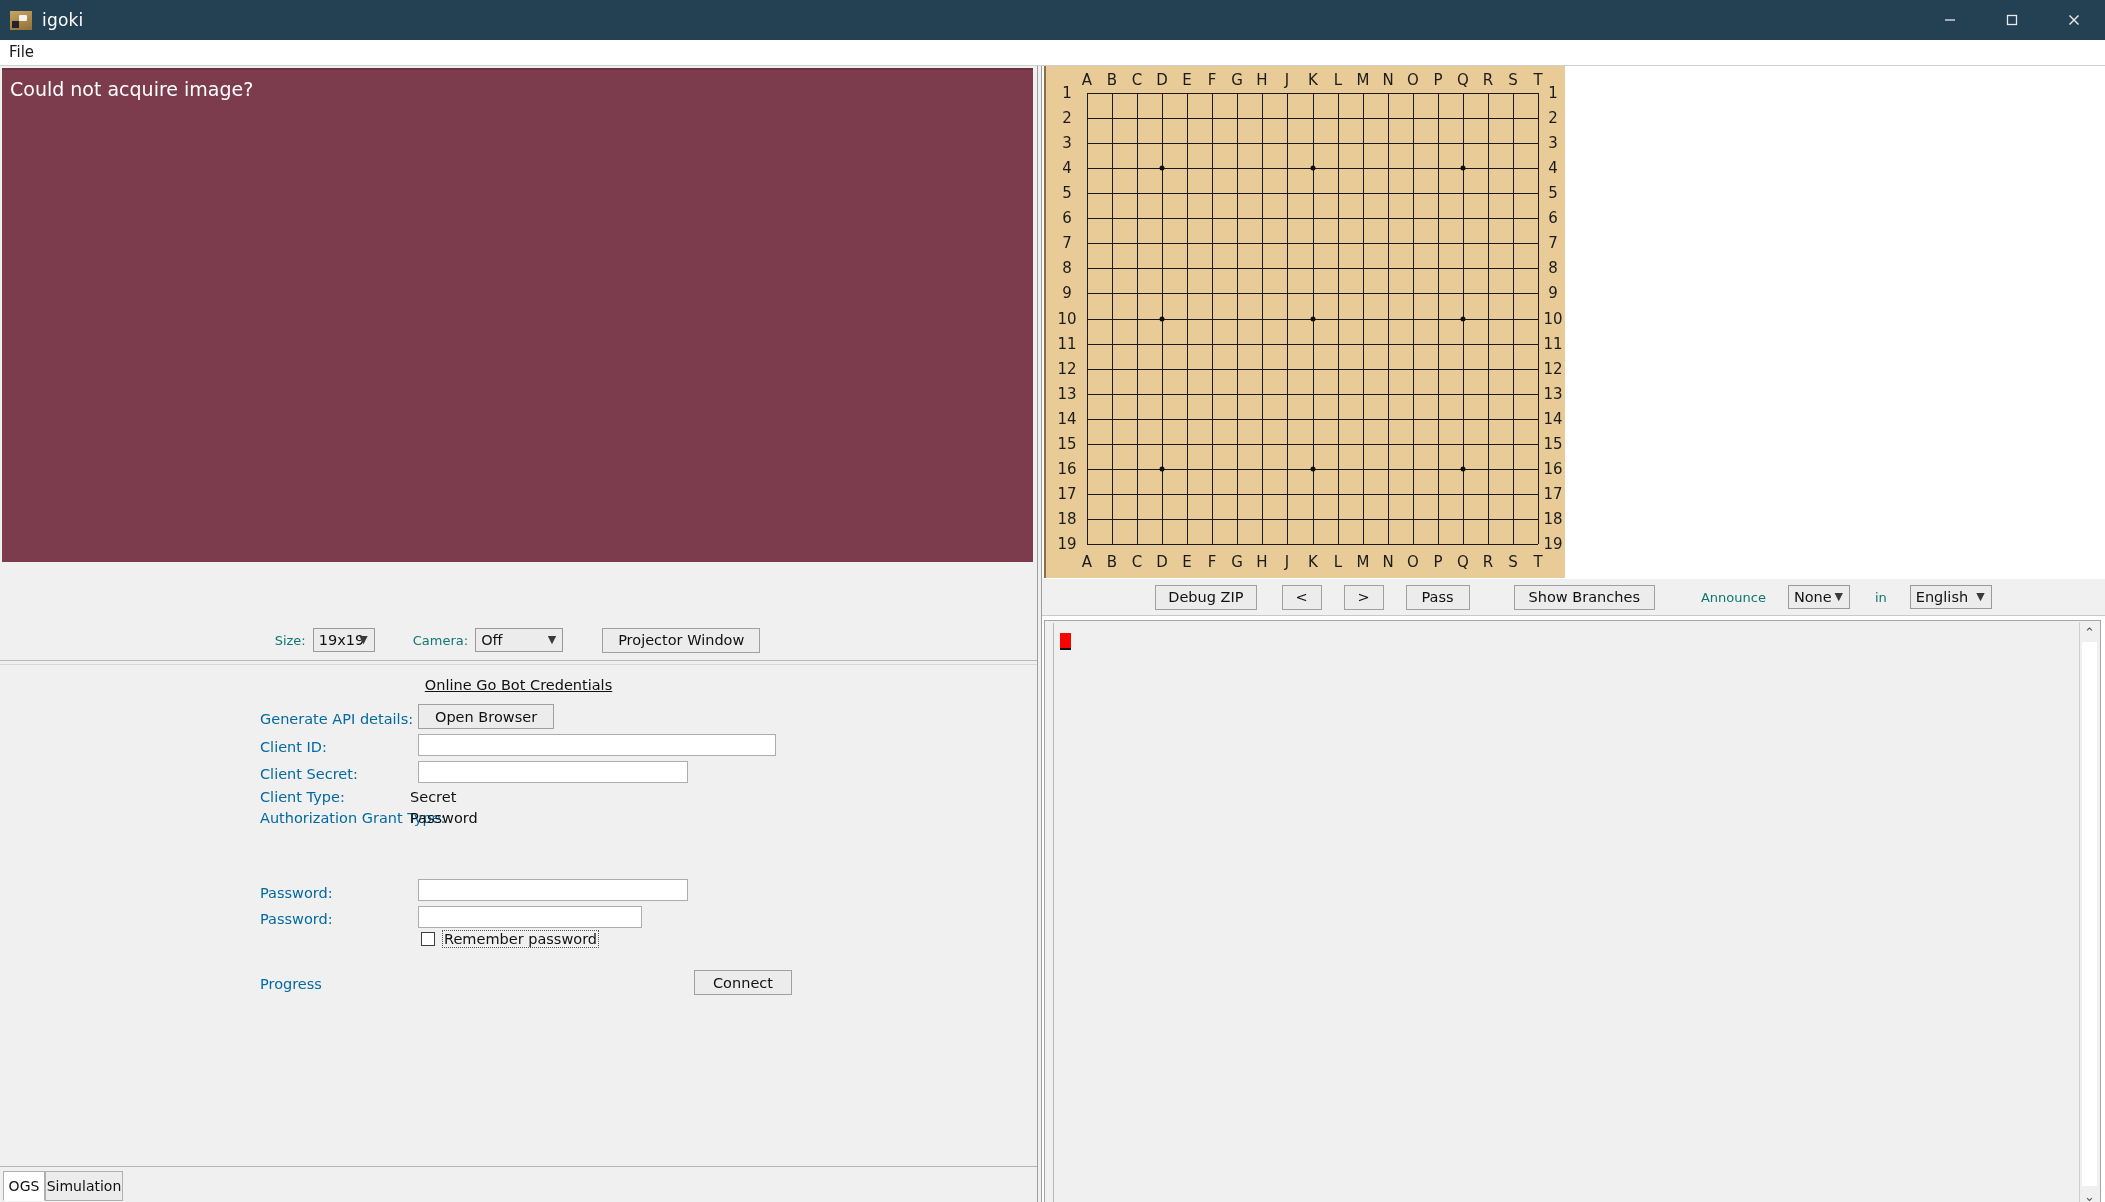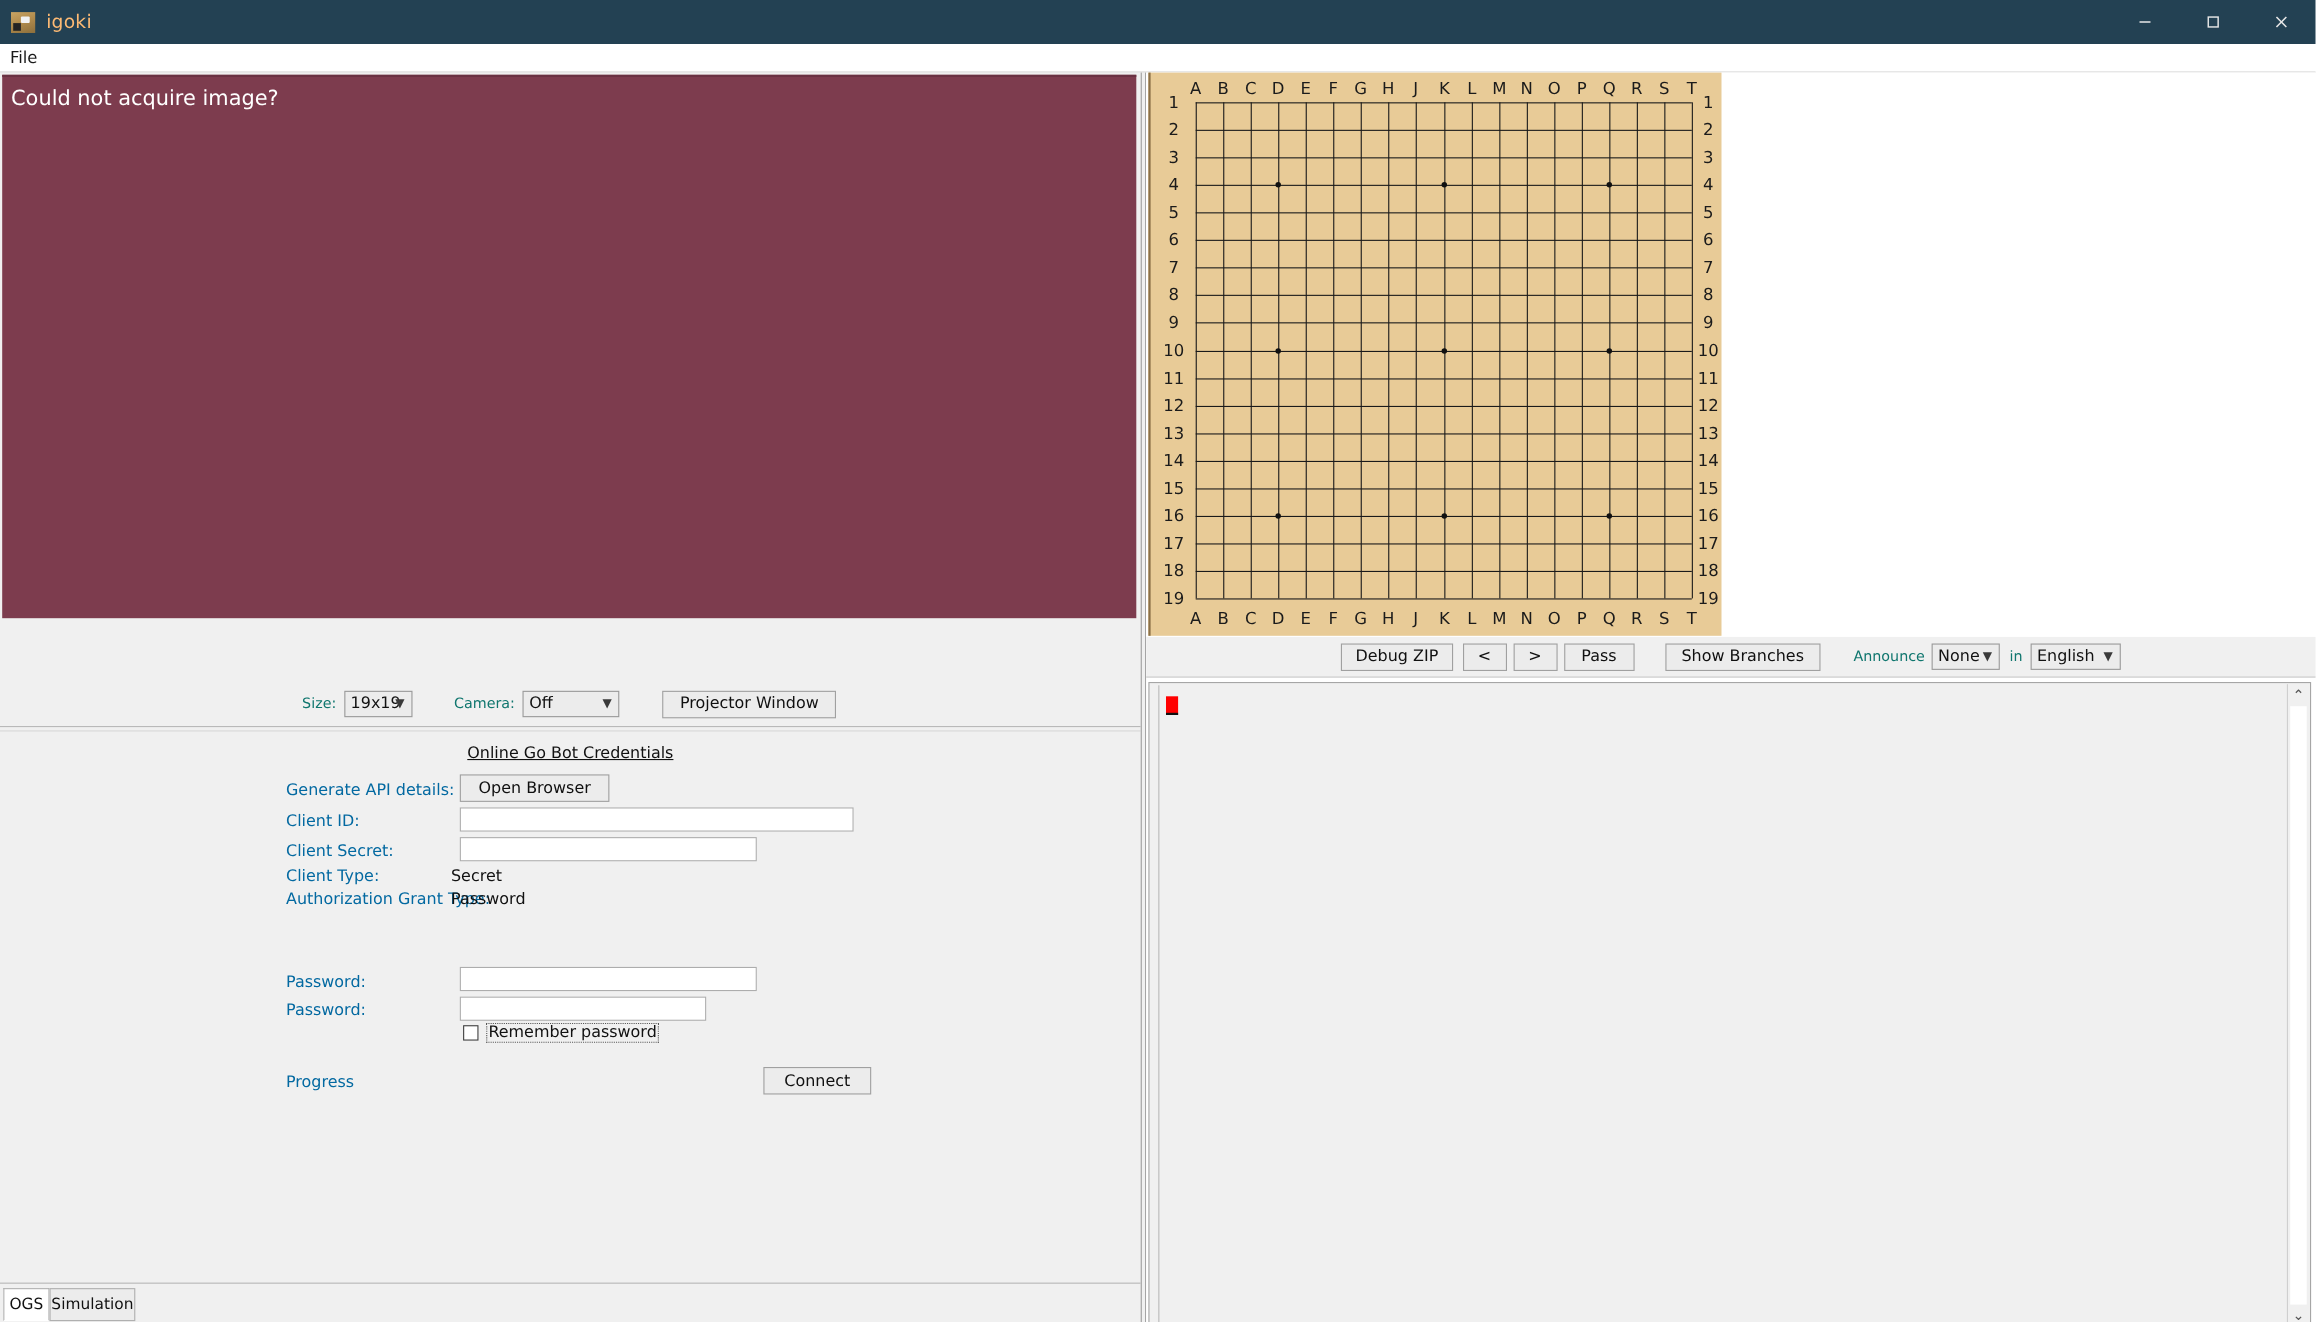--- a/index.html
+++ b/index.html
@@ -31,7 +31,7 @@
     background:#232323;
   }
   #title-text {
-    color: #fdba74; font-size: 17px; letter-spacing: .2px;
+    color: #ffffff; font-size: 17px; letter-spacing: .2px;
   }
   .wbtn {
     width: 62px; height: 40px; display: flex; align-items: center;

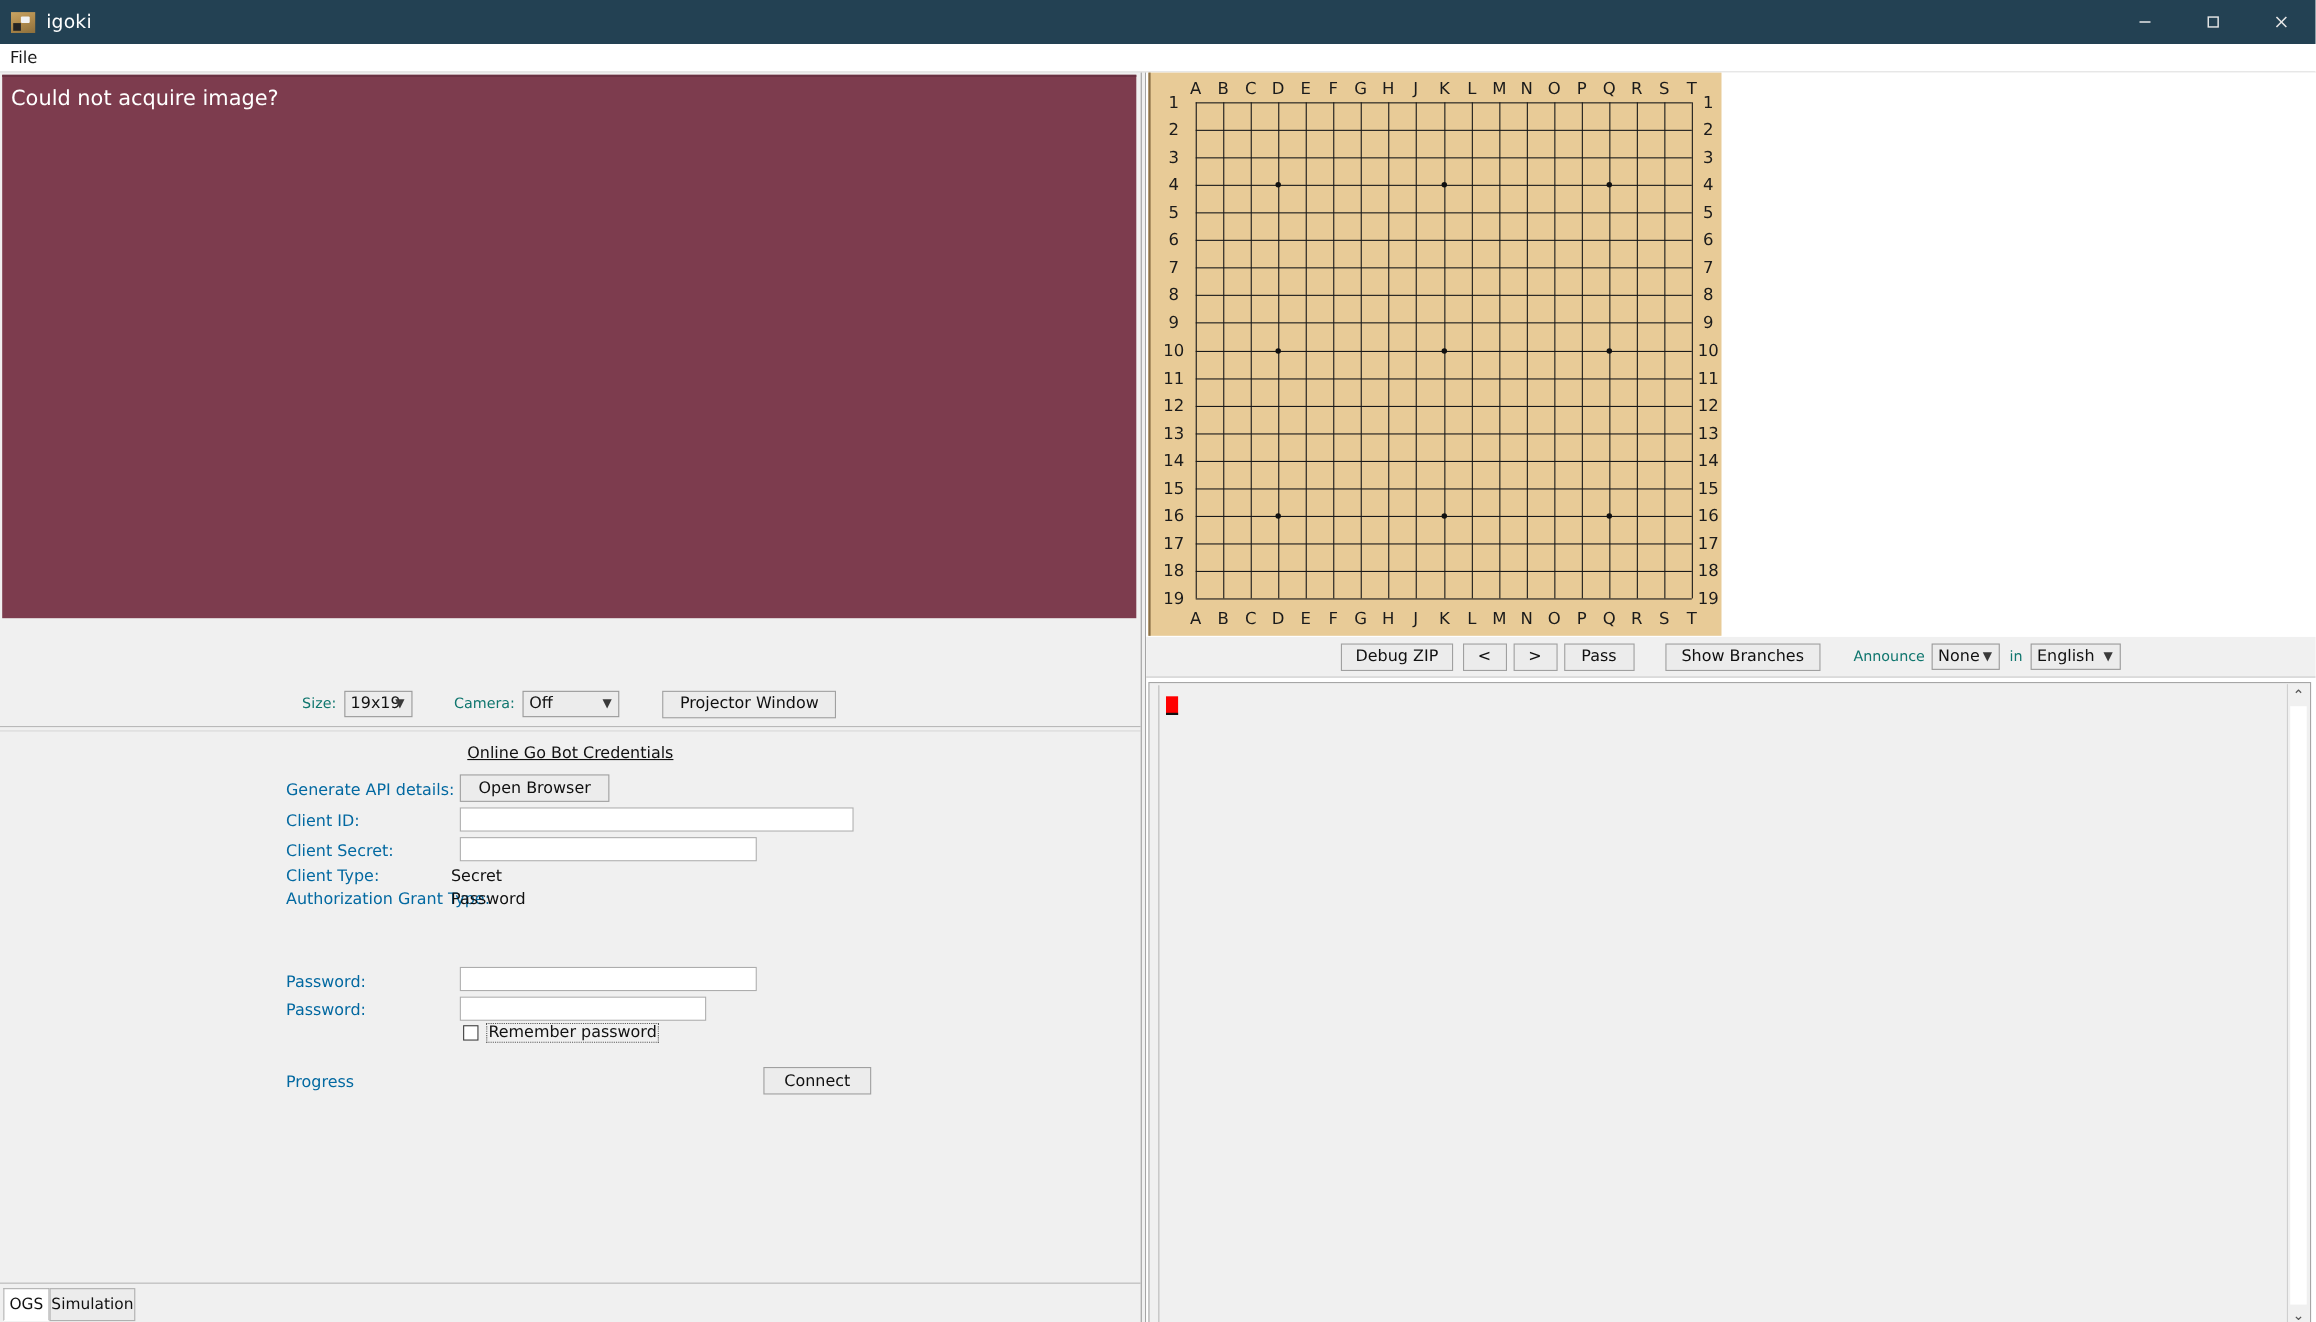--- a/index.html
+++ b/index.html
@@ -150,7 +150,7 @@
   
   #board-toolbar {
     position:absolute; left:0; top:513px; width:1063px; height:37px;
-    background:#f0f0f0; display:flex; align-items:center; gap:0;
+    background:#f0f0f0; display:flex; align-items:center; gap:16px;
     border-bottom:1px solid #c9c9c9;
   }
   #board-toolbar .spacer { flex: 1 1 auto; }

